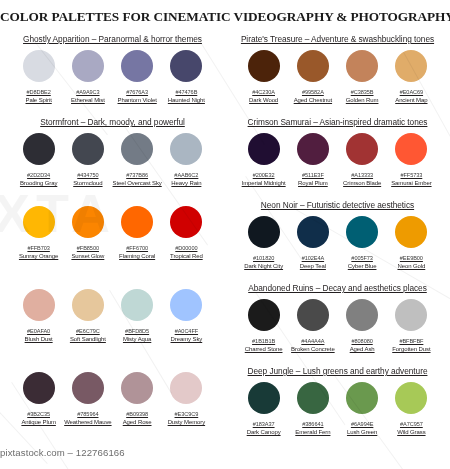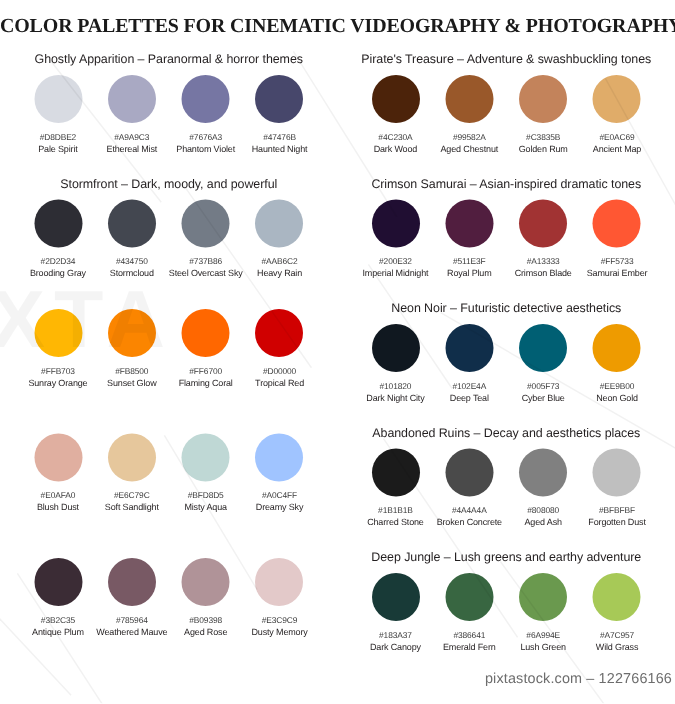--- a/index.html
+++ b/index.html
@@ -40,6 +40,7 @@
   .palette {
     position: relative;
     padding-top: 1px;
+    text-decoration: underline;
   }
 
   .palette-title {

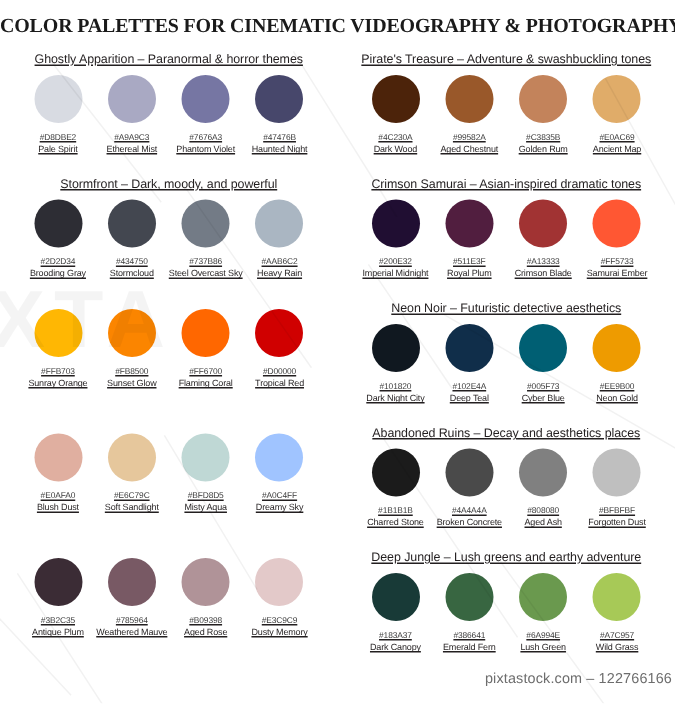--- a/index.html
+++ b/index.html
@@ -117,7 +117,7 @@
     left: 0;
     right: 2px;
     bottom: 11px;
-    text-align: right;
+    text-align: left;
     font-size: 9.6px;
     color: #6d6d6d;
     letter-spacing: 0.1px;

